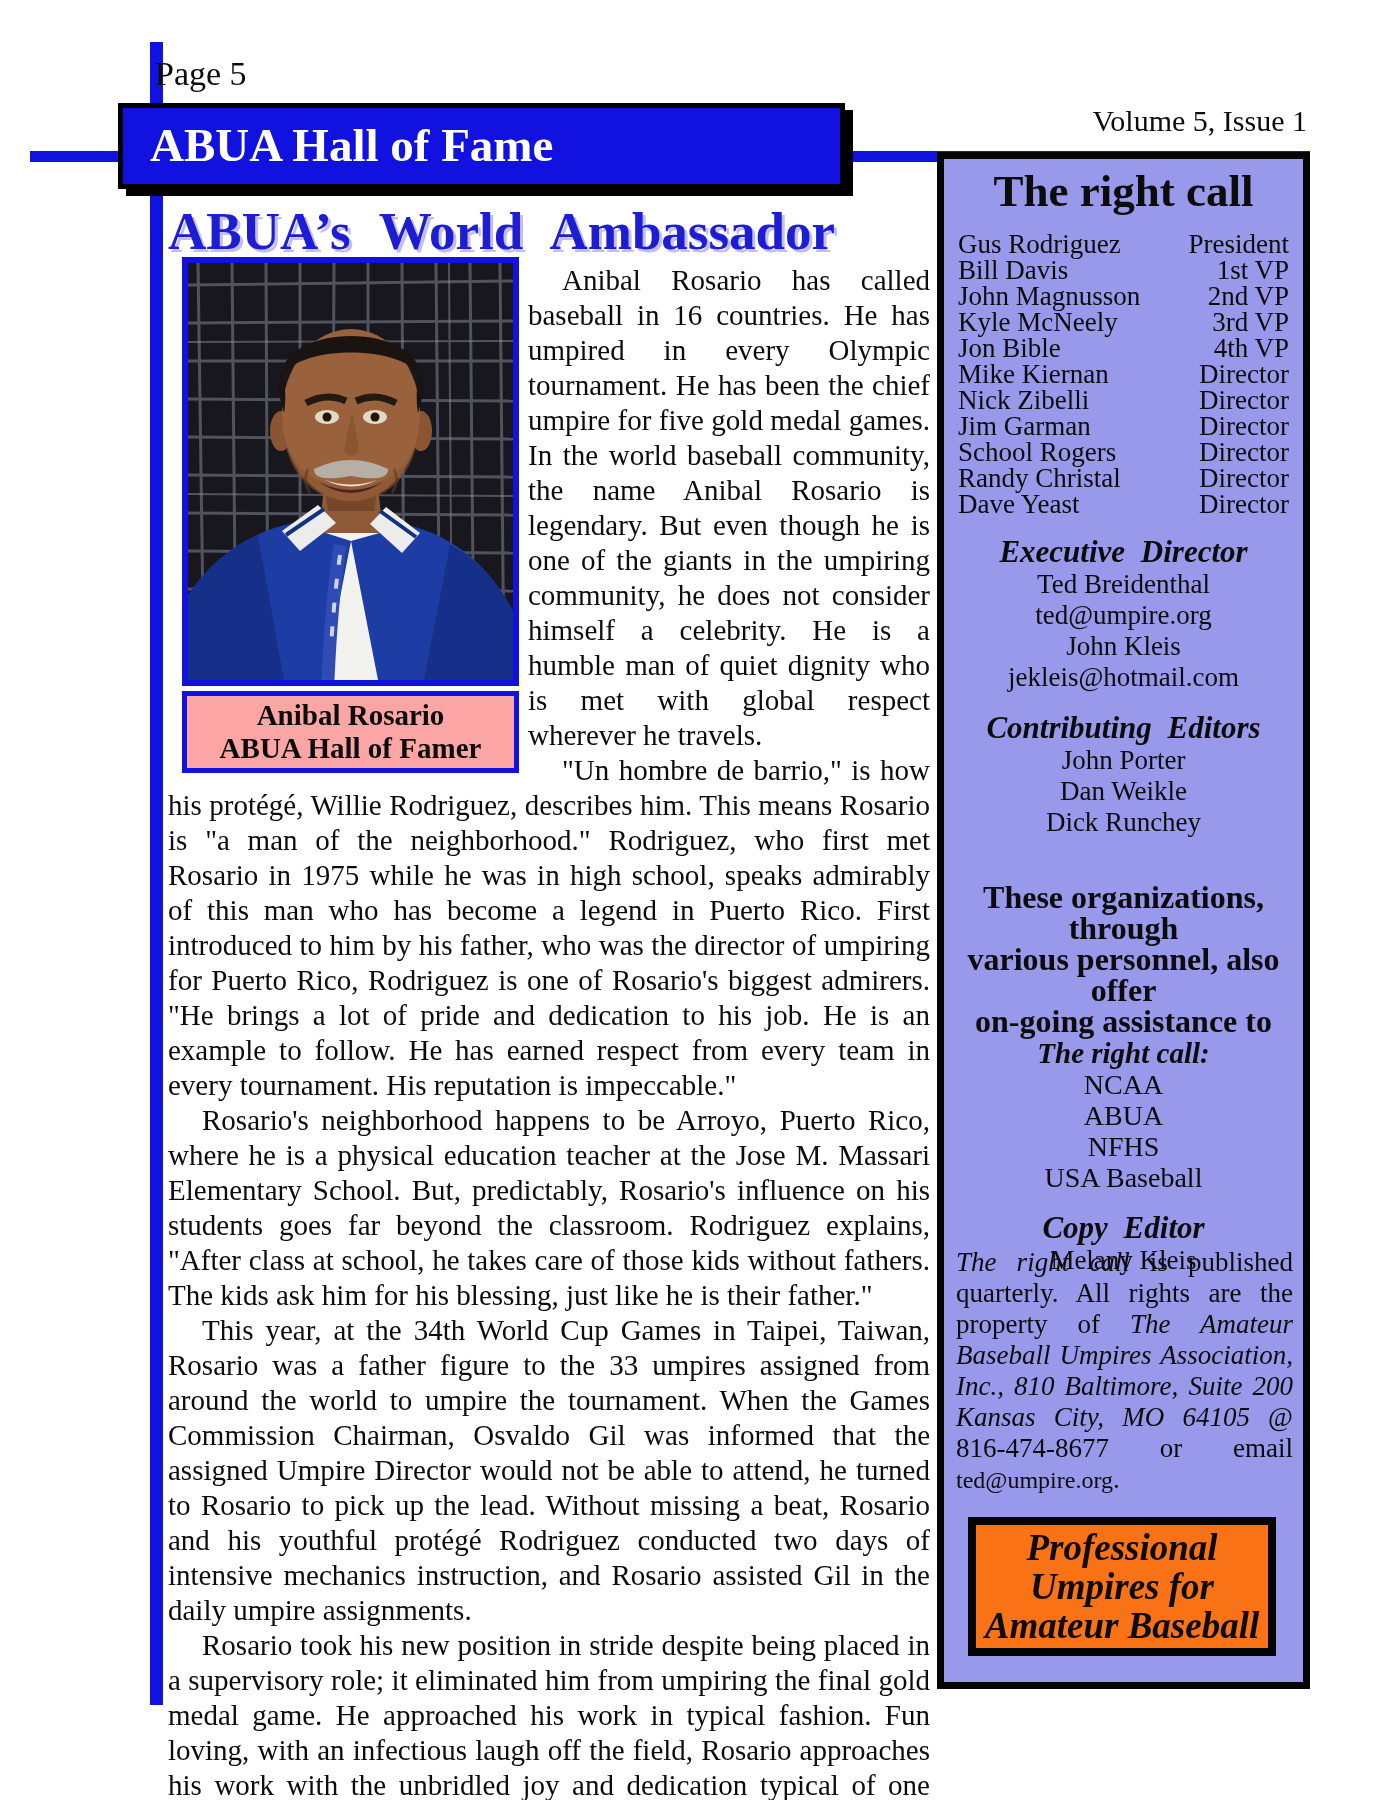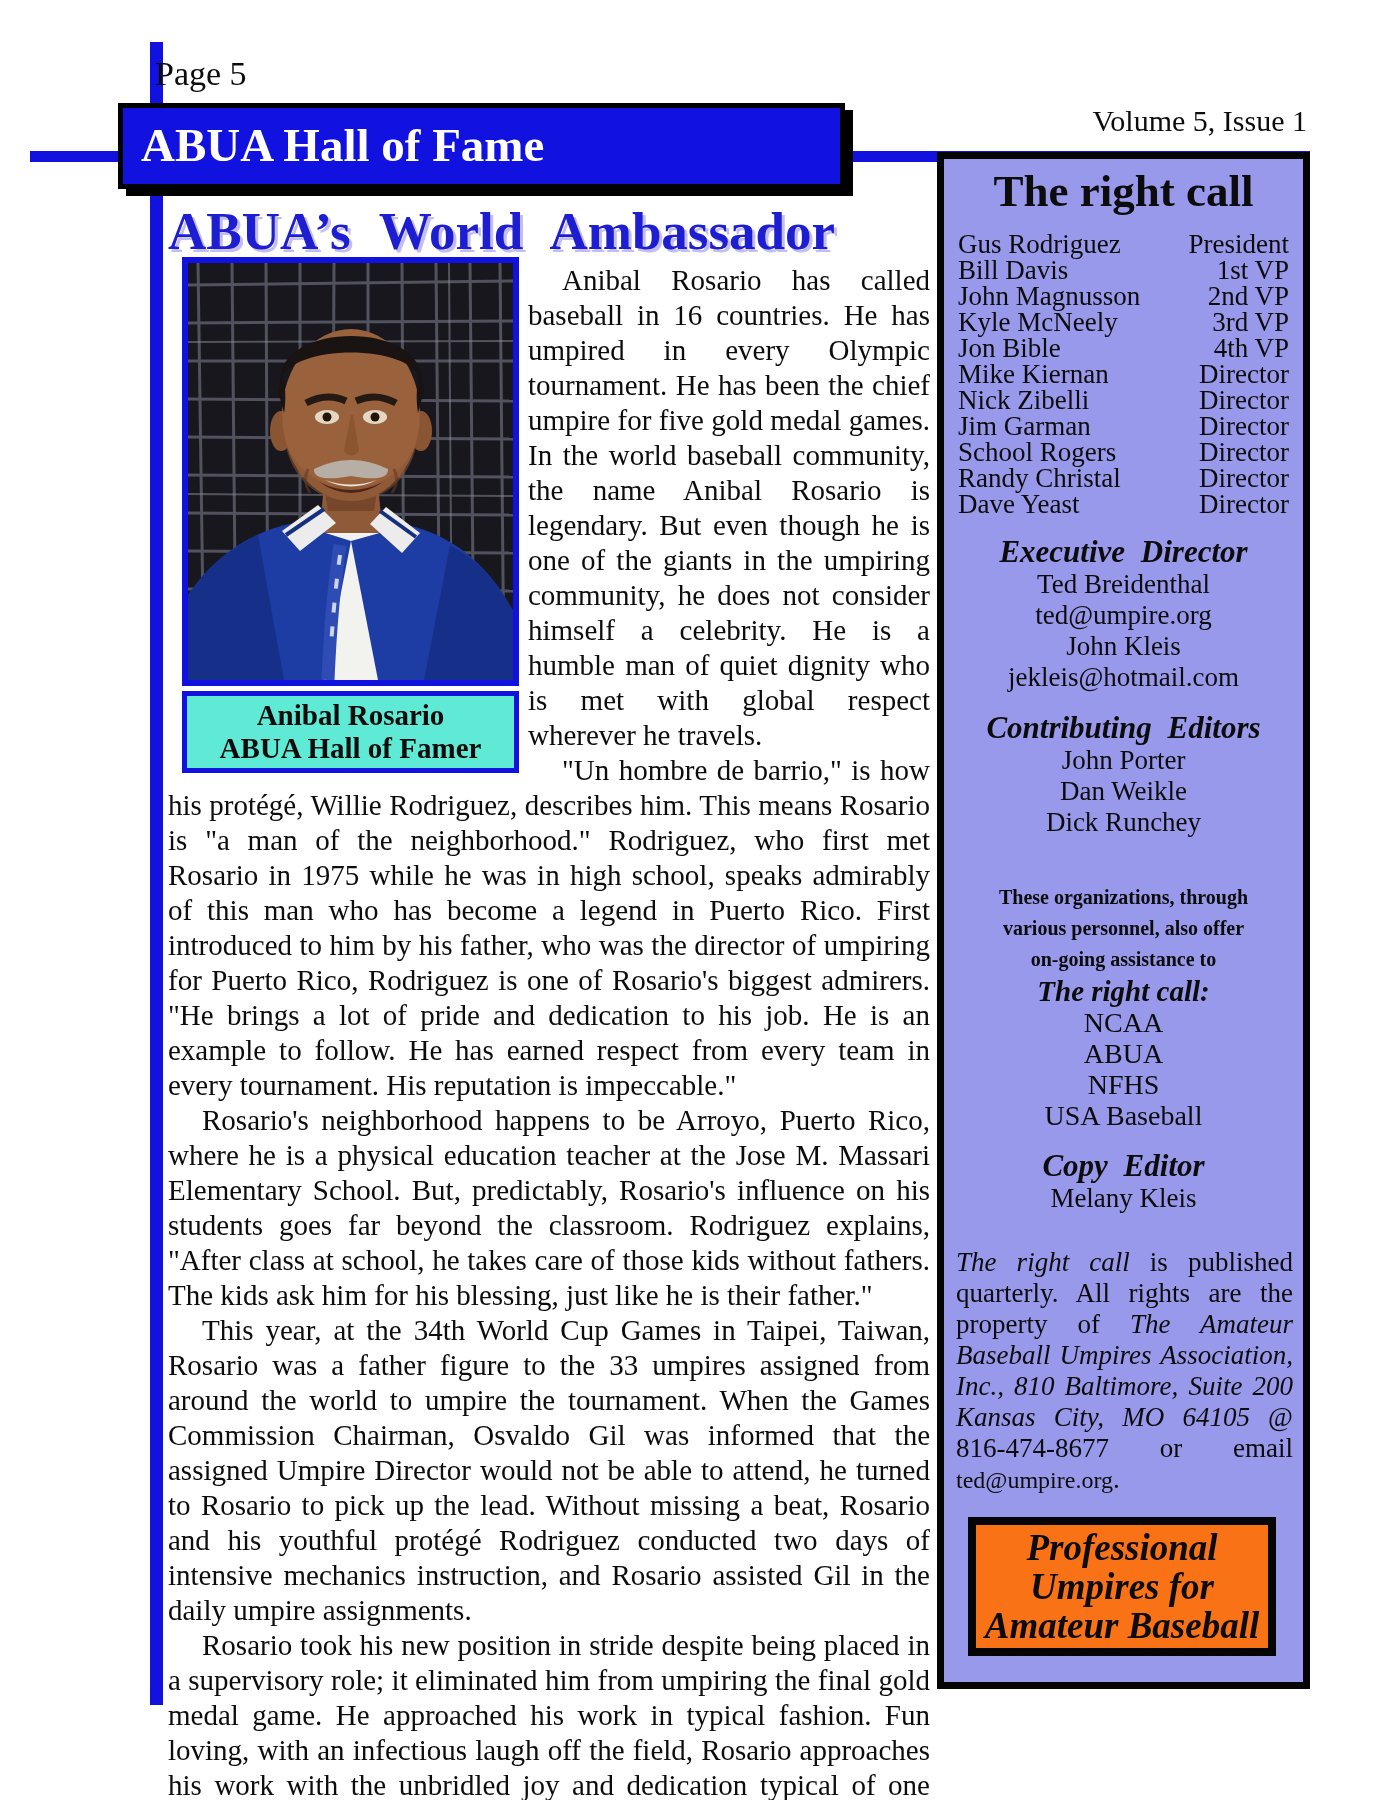--- a/index.html
+++ b/index.html
@@ -21,7 +21,7 @@
   .banner{
     position:absolute;left:118px;top:103px;width:727px;height:86px;box-sizing:border-box;
     background:var(--blue);border:5px solid #000;box-shadow:8px 7px 0 #000;
-    color:#fff;font-weight:bold;font-size:47px;line-height:74px;padding-left:18px;z-index:3;
+    color:#fff;font-weight:bold;font-size:47px;line-height:74px;padding-left:27px;z-index:3;
   }
   
   .article{position:absolute;left:168px;top:192px;width:762px;z-index:2;}

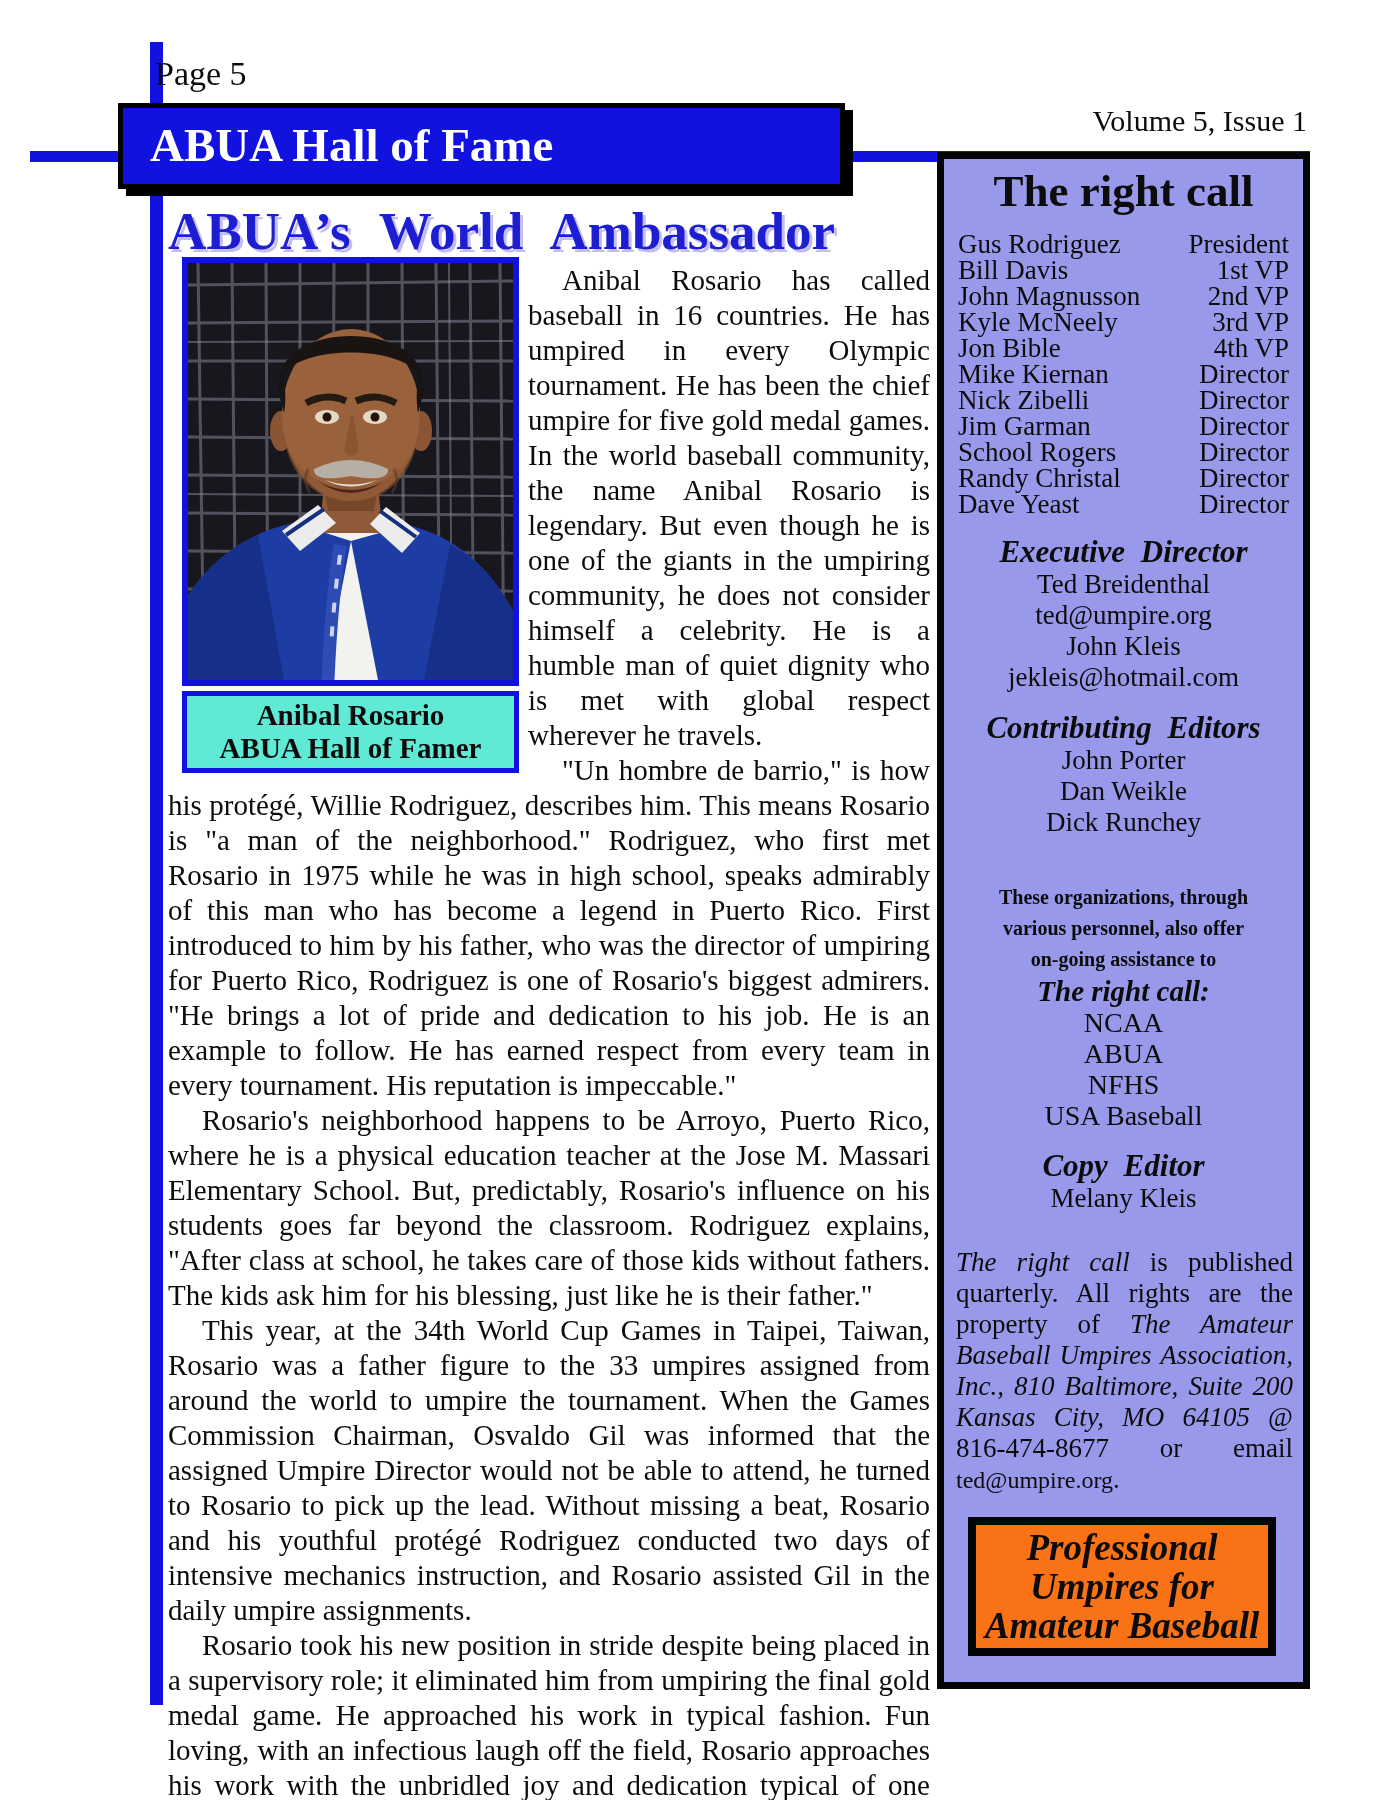--- a/index.html
+++ b/index.html
@@ -36,7 +36,7 @@
   }
   .caption{
     margin-left:14px;margin-top:5px;width:337px;box-sizing:border-box;border:5px solid var(--blue);
-    background:#5eead4;text-align:center;font-weight:bold;font-size:29px;line-height:33px;padding:3px 0;
+    background:#fca5a5;text-align:center;font-weight:bold;font-size:29px;line-height:33px;padding:3px 0;
   }
   .article p{margin:0;font-size:29px;line-height:35px;text-align:justify;text-indent:34px;}
   

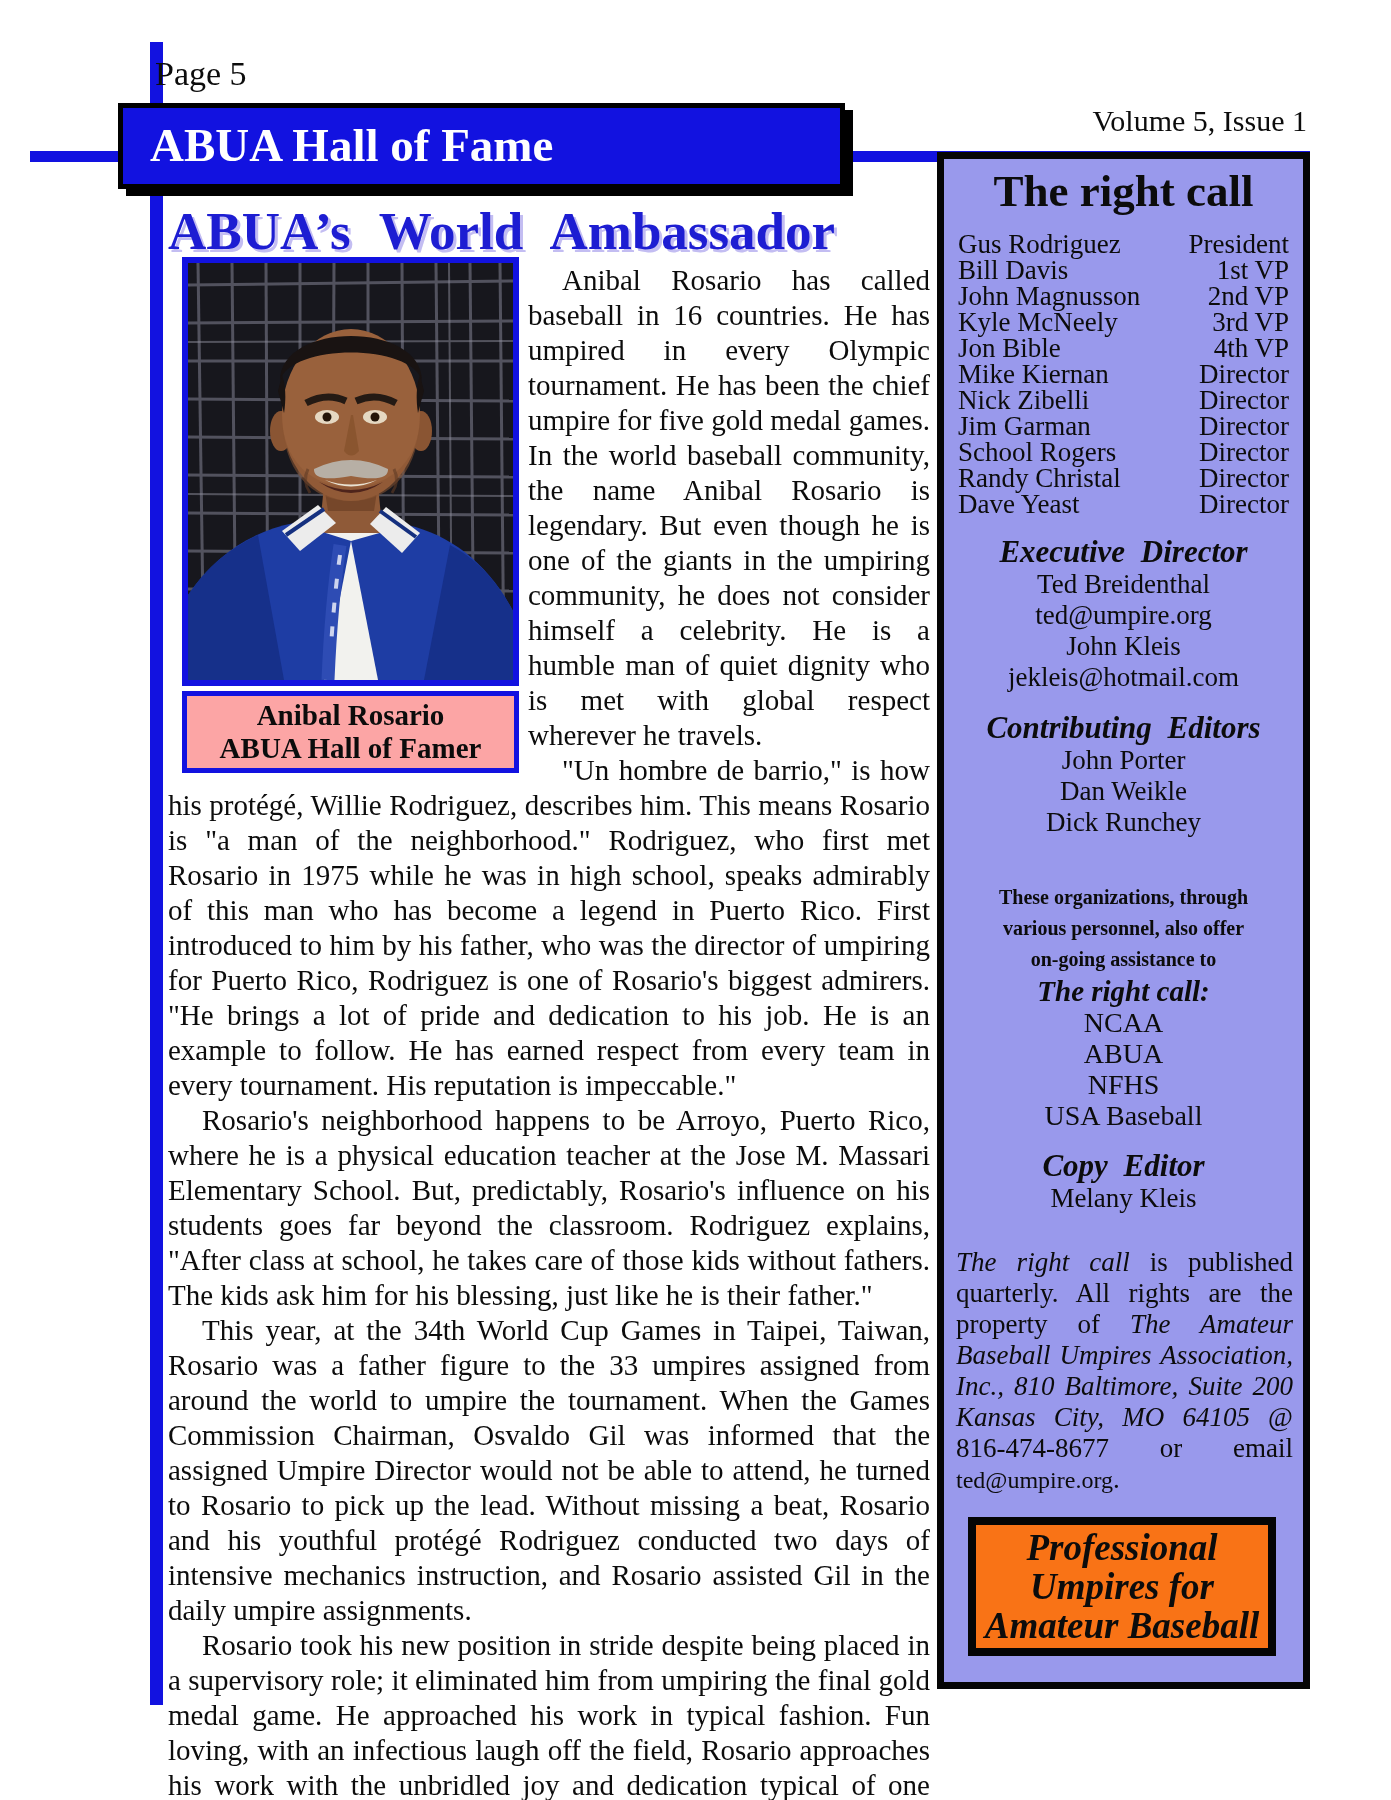--- a/index.html
+++ b/index.html
@@ -50,7 +50,7 @@
   .sec-heading{font-size:31px;font-weight:bold;margin-top:18px;word-spacing:8px;line-height:34px;font-style:italic;}
   .sec-line{font-size:27px;line-height:31px;}
   .assist{margin:44px 8px 0 8px;}
-  .assist-line{font-weight:bold;font-size:20px;line-height:31px;text-align:center;}
+  .assist-line{font-weight:bold;font-size:32px;line-height:31px;text-align:center;}
   .assist-title{font-weight:bold;font-style:italic;font-size:29px;line-height:32px;}
   .org{font-size:28px;line-height:31px;}
   .pub-note{

